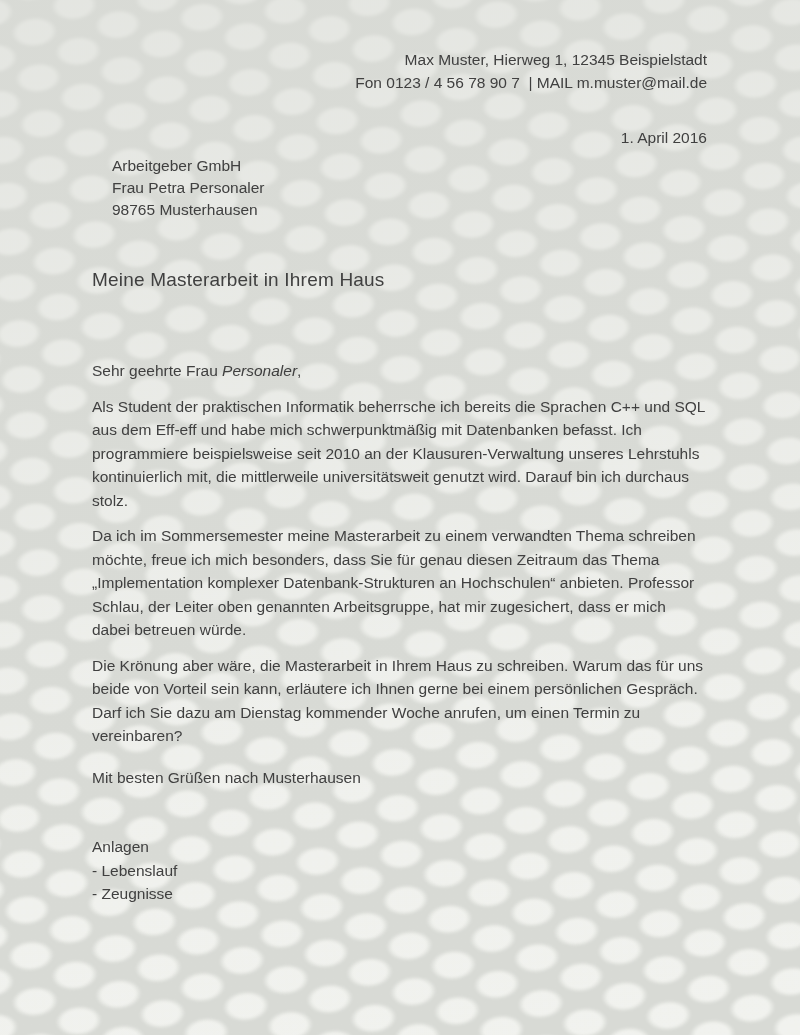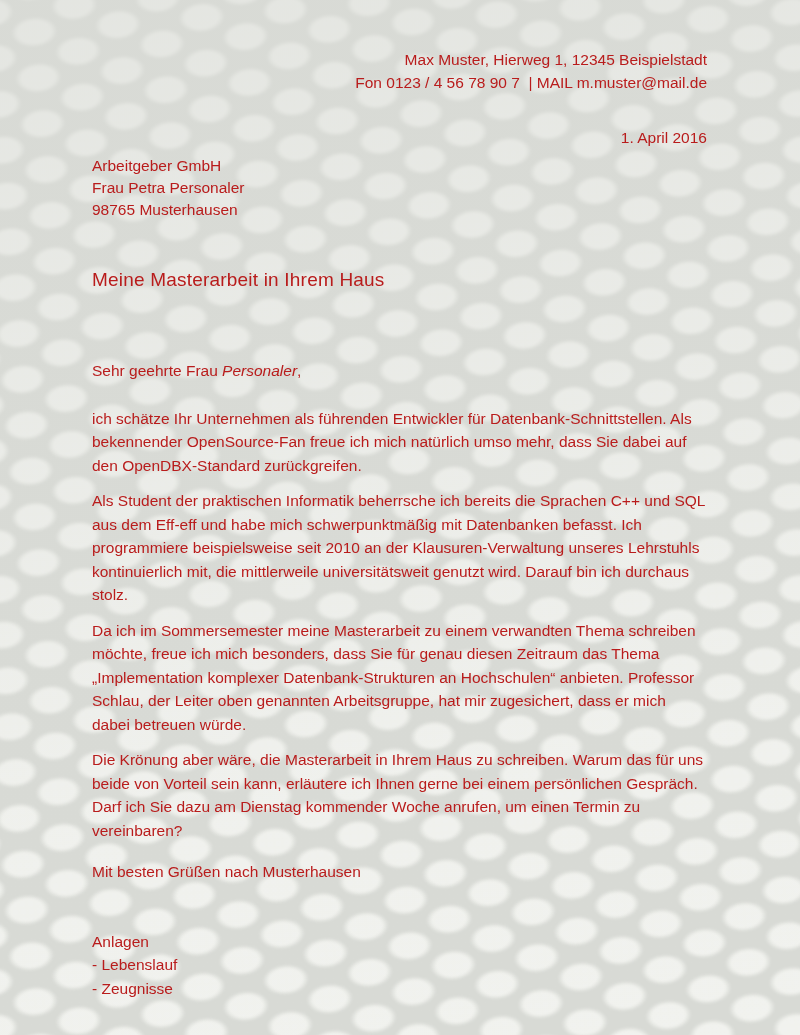--- a/index.html
+++ b/index.html
@@ -15,7 +15,7 @@
     overflow: hidden;
     background: #d8dad5;
     font-family: "Liberation Sans", "DejaVu Sans", sans-serif;
-    color: #b91c1c;
+    color: #404040;
   }
   
   .bg-pattern {

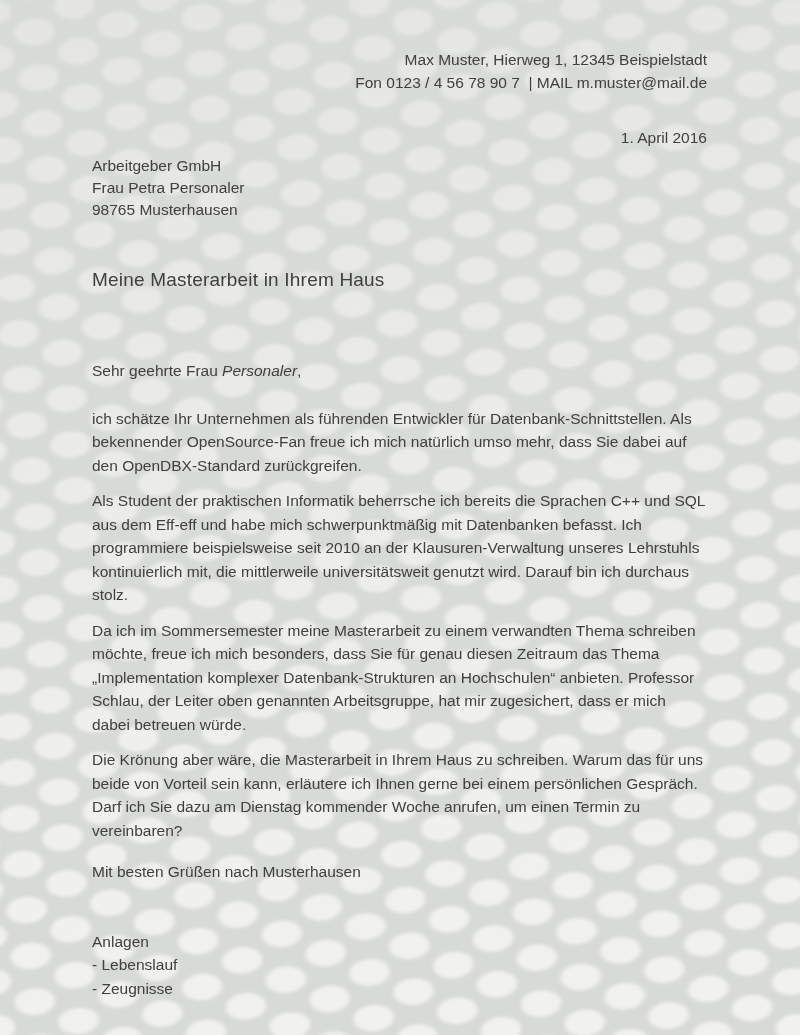--- a/index.html
+++ b/index.html
@@ -62,6 +62,7 @@
   .recipient-block {
     margin-top: 6px;
     line-height: 22px;
+    margin-left: 20px;
   }
   .subject-line {
     margin-top: 47px;

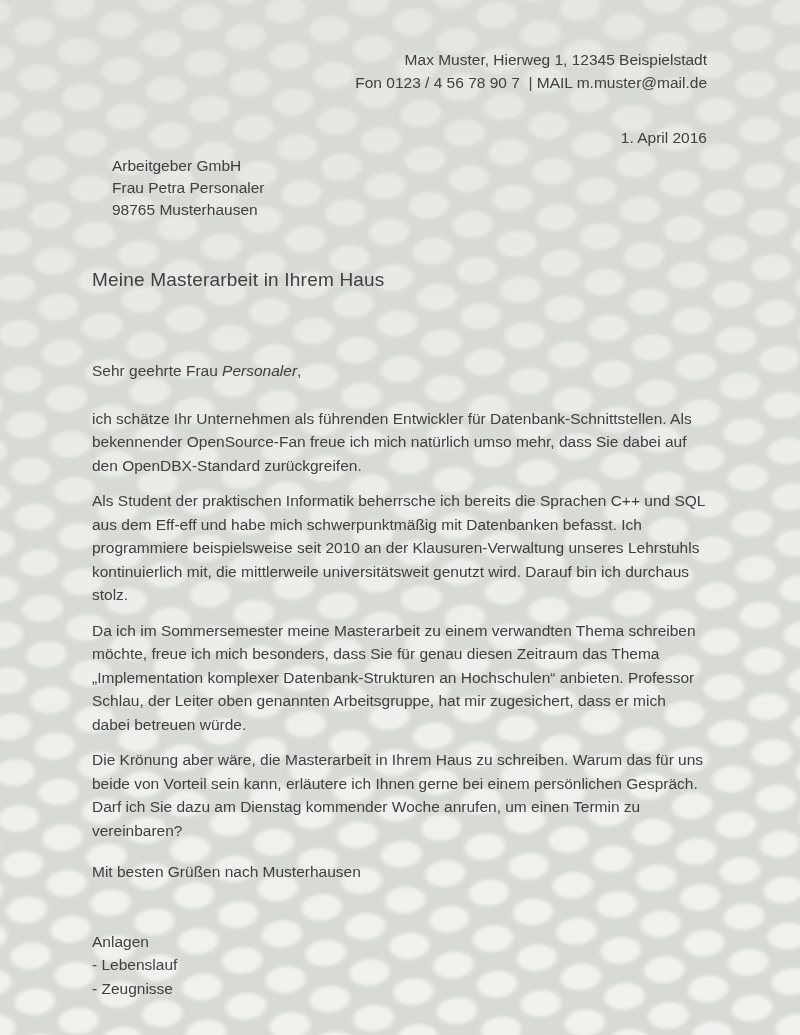--- a/index.html
+++ b/index.html
@@ -108,7 +108,6 @@
       <span class="italic">Personaler</span><span>,</span>
     </div>
 
-    <div class="para para-first">ich schätze Ihr Unternehmen als führenden Entwickler für Datenbank-Schnittstellen. Als bekennender OpenSource-Fan freue ich mich natürlich umso mehr, dass Sie dabei auf den OpenDBX-Standard zurückgreifen.</div>
     <div class="para">Als Student der praktischen Informatik beherrsche ich bereits die Sprachen C++ und SQL aus dem Eff-eff und habe mich schwerpunktmäßig mit Datenbanken befasst. Ich programmiere beispielsweise seit 2010 an der Klausuren-Verwaltung unseres Lehrstuhls kontinuierlich mit, die mittlerweile universitätsweit genutzt wird. Darauf bin ich durchaus stolz.</div>
     <div class="para">Da ich im Sommersemester meine Masterarbeit zu einem verwandten Thema schreiben möchte, freue ich mich besonders, dass Sie für genau diesen Zeitraum das Thema „Implementation komplexer Datenbank-Strukturen an Hochschulen“ anbieten. Professor Schlau, der Leiter oben genannten Arbeitsgruppe, hat mir zugesichert, dass er mich dabei betreuen würde.</div>
     <div class="para">Die Krönung aber wäre, die Masterarbeit in Ihrem Haus zu schreiben. Warum das für uns beide von Vorteil sein kann, erläutere ich Ihnen gerne bei einem persönlichen Gespräch. Darf ich Sie dazu am Dienstag kommender Woche anrufen, um einen Termin zu vereinbaren?</div>

